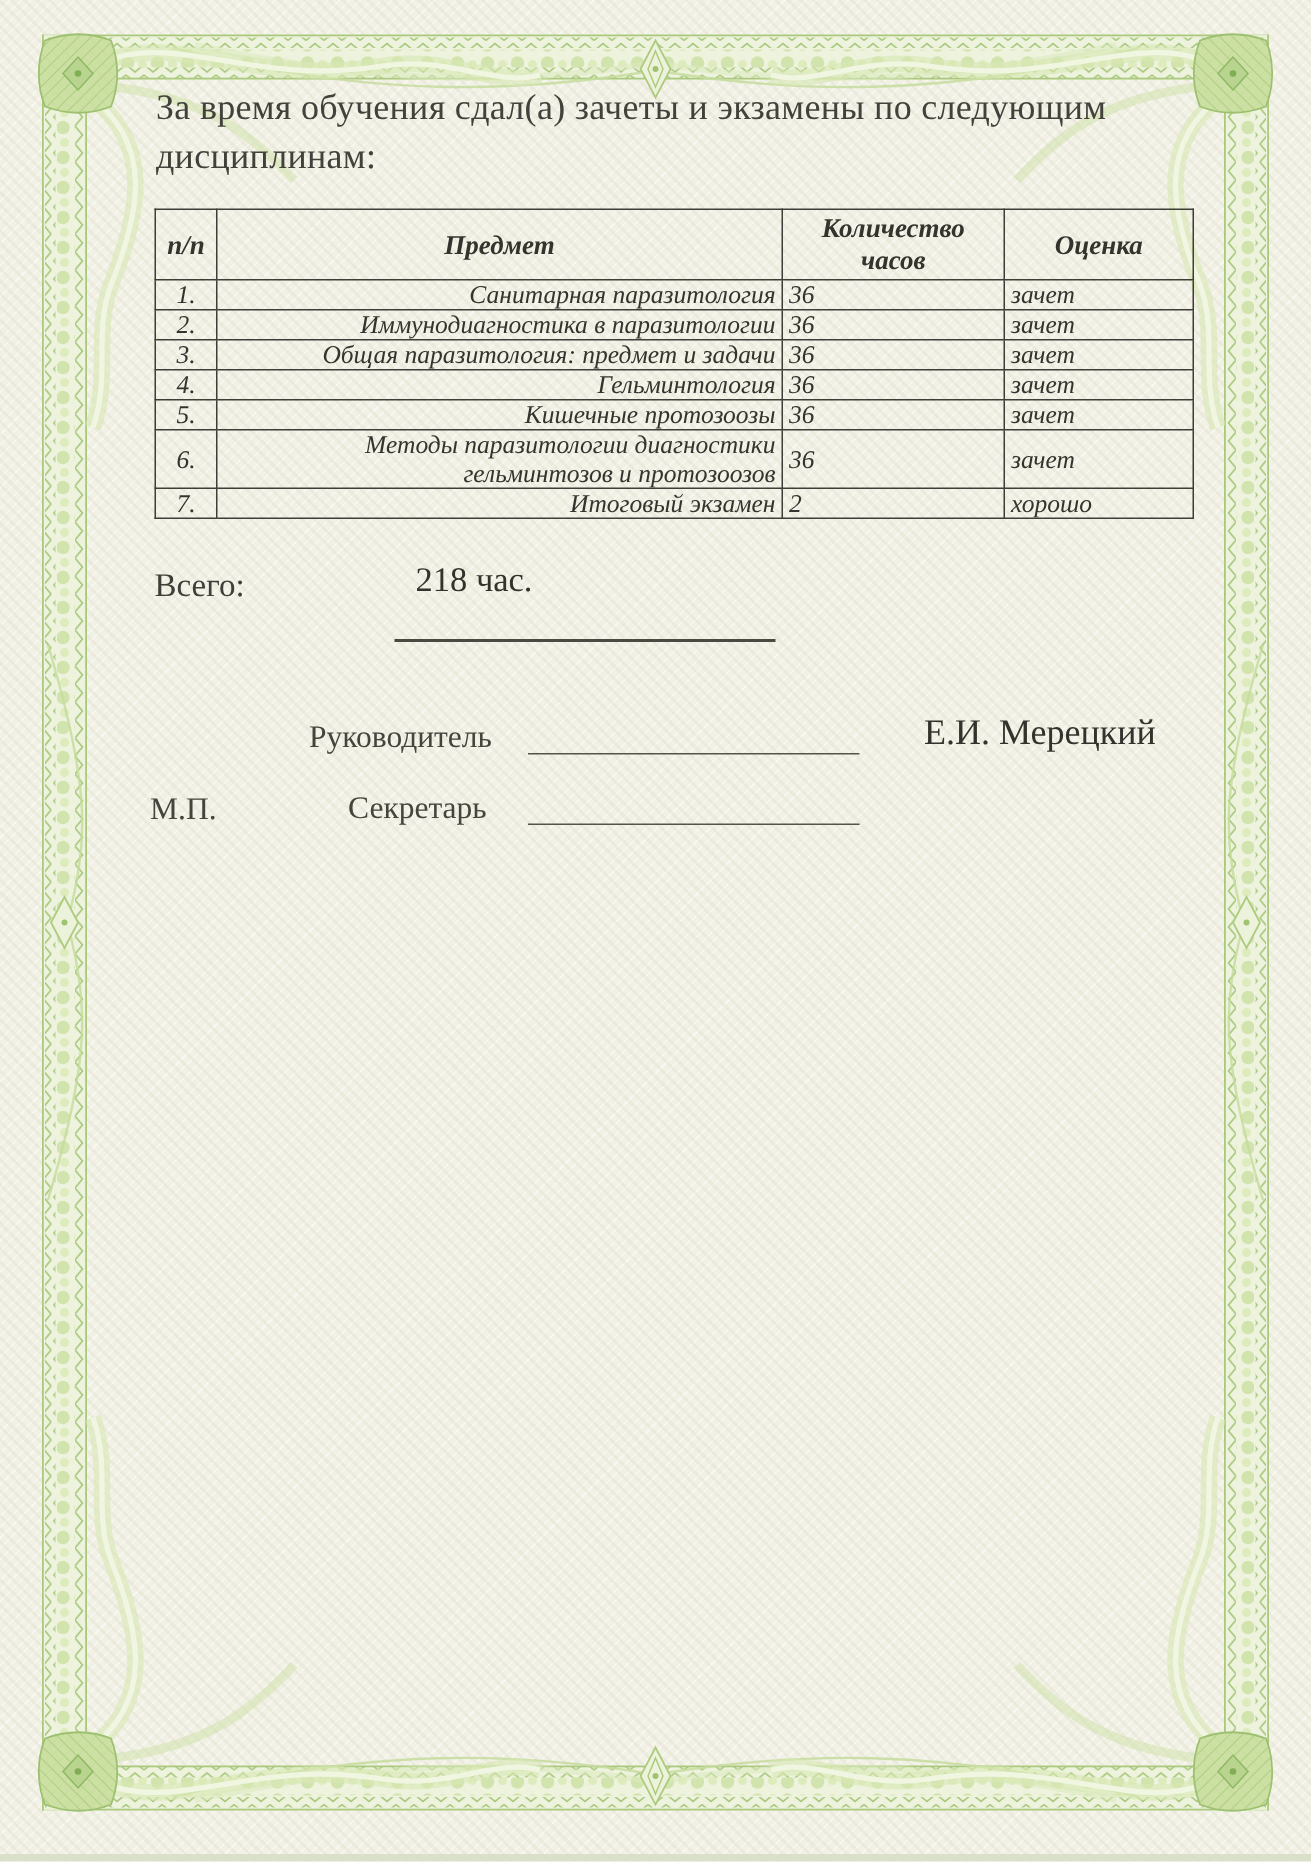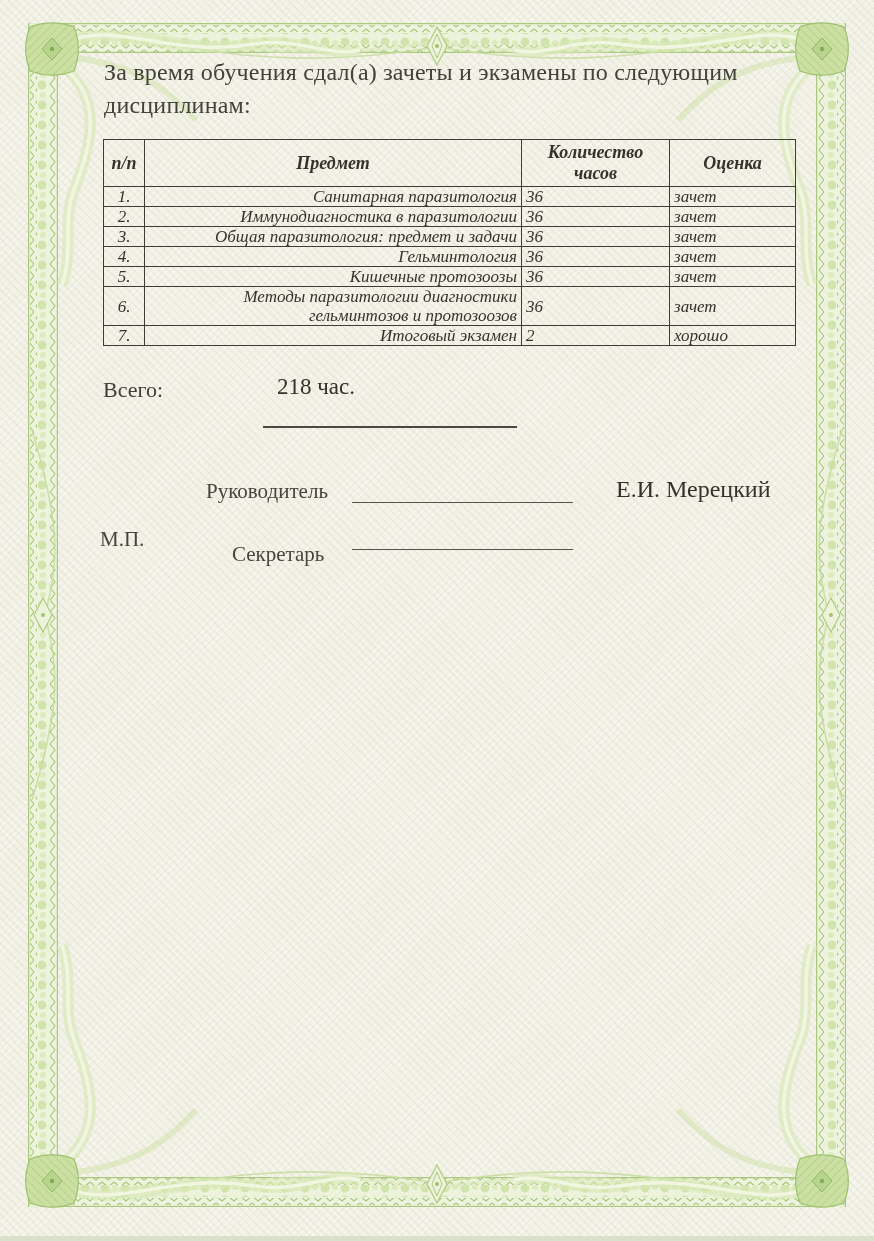--- a/index.html
+++ b/index.html
@@ -54,7 +54,7 @@
   .role-1{left:194px;top:479px;margin-left:12px;}
   .line-1{left:352px;top:502px;}
   .name-1{left:584px;top:476px;margin-left:32px;}
-  .role-2{left:232px;top:526px;margin-top:16px;}
+  .role-2{left:232px;top:526px;}
   .line-2{left:352px;top:549px;}
   .name-2{left:584px;top:523px;}
 </style>

